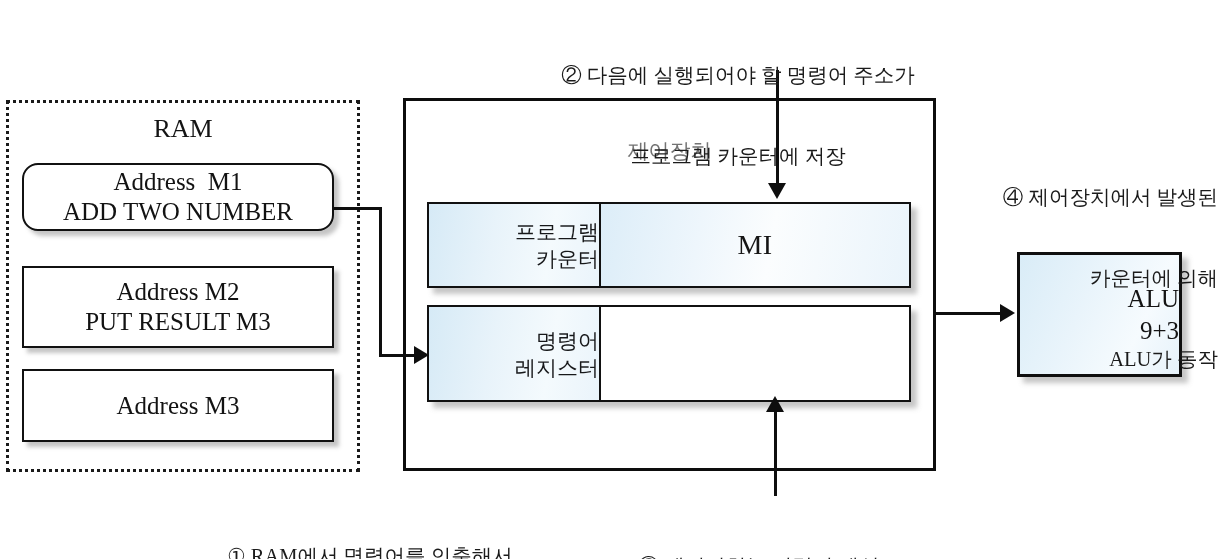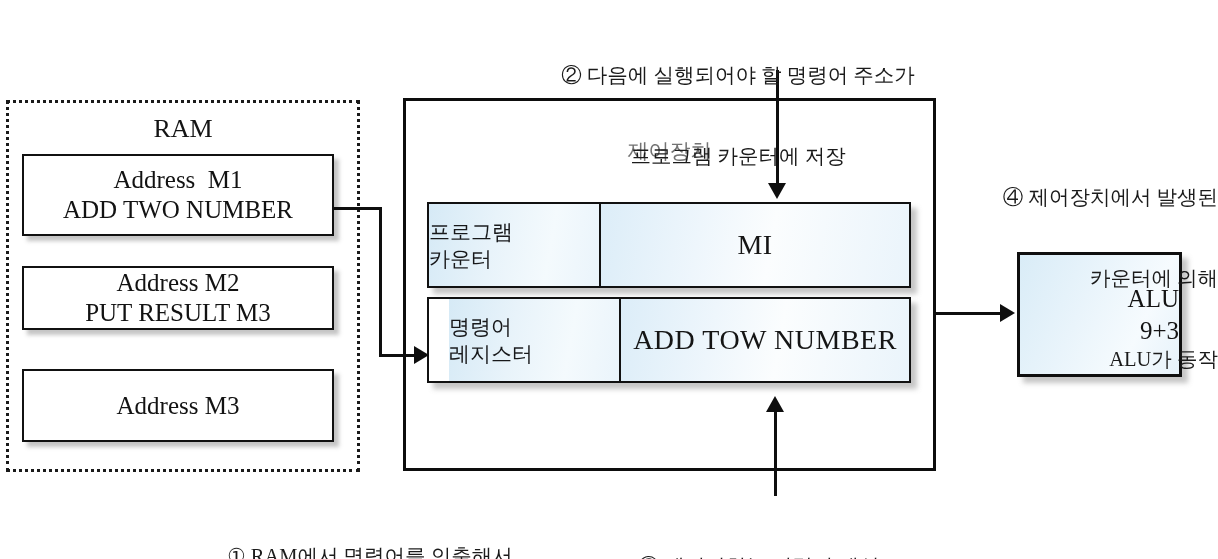--- a/index.html
+++ b/index.html
@@ -70,7 +70,7 @@
     color: #121212;
     white-space: pre;
   }
-  #ram-cell-0 { top: 154px;  height: 82px; }
+  #ram-cell-0 { top: 163px;  height: 68px; border-radius: 16px; }
   #ram-cell-1 { top: 266px;  height: 64px; }
   #ram-cell-2 { top: 369px;  height: 73px; }
 

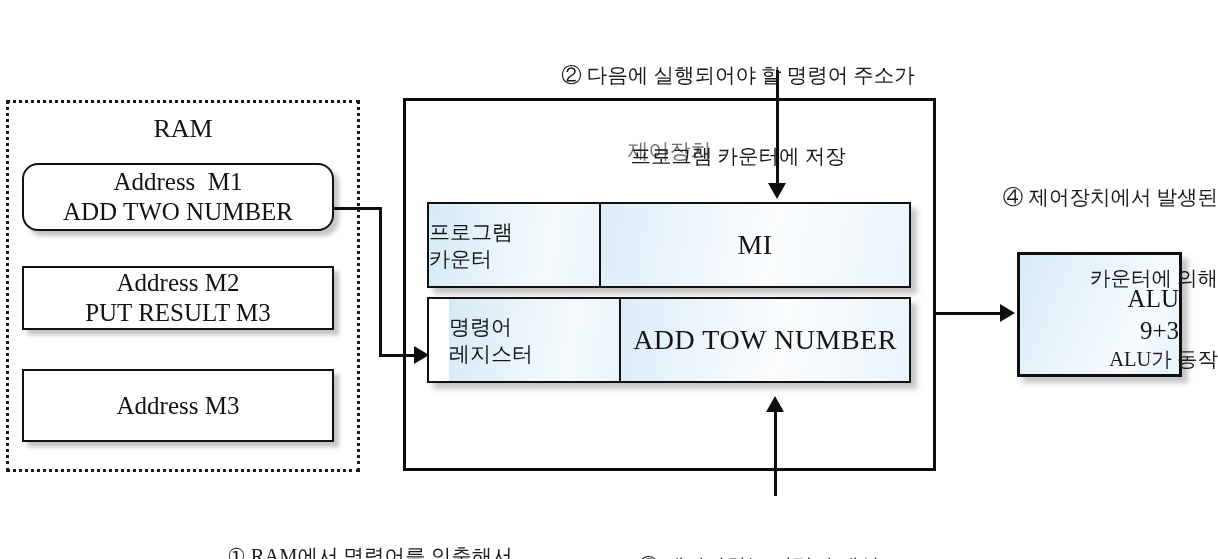--- a/index.html
+++ b/index.html
@@ -114,7 +114,7 @@
     background: linear-gradient(100deg,#d6eaf6 0%, #e8f3fa 38%, #f4fafd 70%, #eaf4fb 100%);
     display: flex;
     flex-direction: column;
-    align-items: flex-start;
+    align-items: flex-end;
     justify-content: center;
     font-size: 21px;
     line-height: 27px;

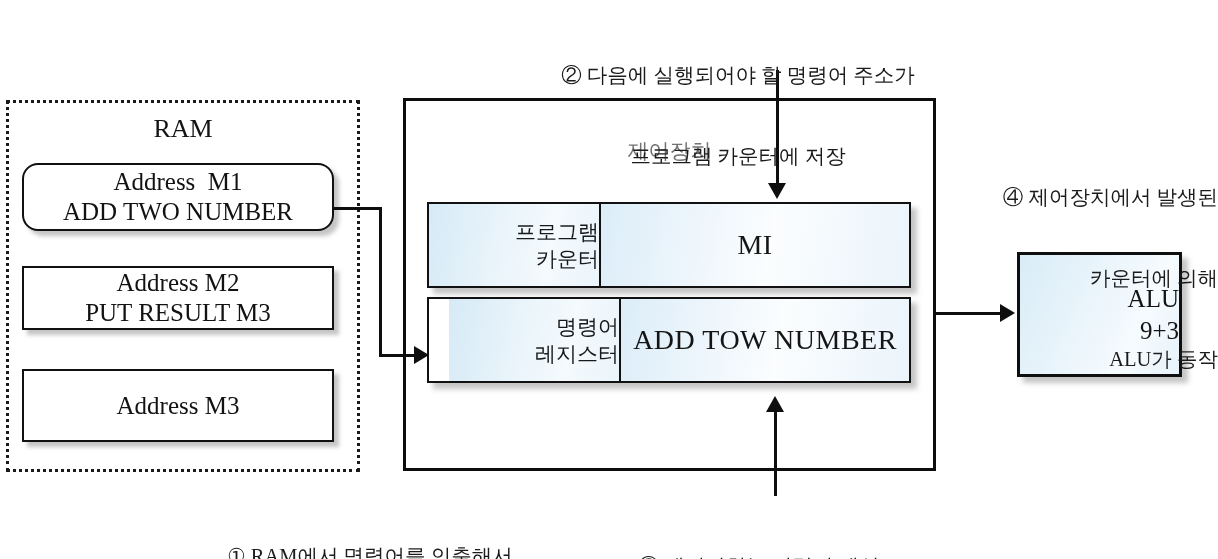--- a/index.html
+++ b/index.html
@@ -71,7 +71,7 @@
     white-space: pre;
   }
   #ram-cell-0 { top: 163px;  height: 68px; border-radius: 16px; }
-  #ram-cell-1 { top: 266px;  height: 64px; }
+  #ram-cell-1 { top: 266px;  height: 82px; }
   #ram-cell-2 { top: 369px;  height: 73px; }
 
   

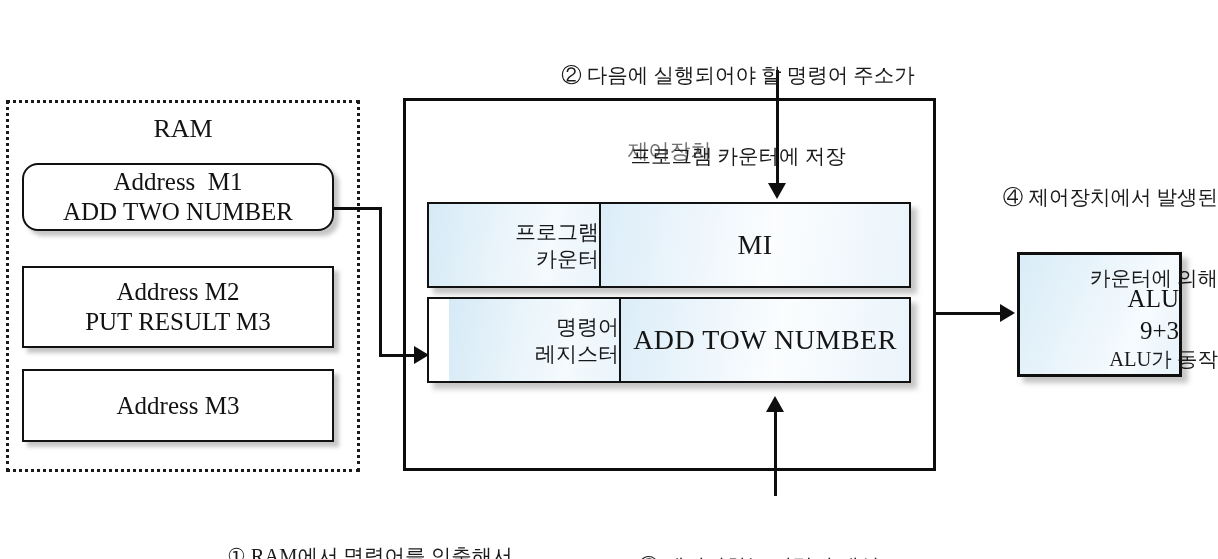--- a/index.html
+++ b/index.html
@@ -105,7 +105,7 @@
     box-shadow: 6px 6px 5px rgba(120,120,120,0.42);
   }
   #reg-row-pc { top: 202px; height: 86px; }
-  #reg-row-ir { top: 297px; height: 86px; padding-left: 20px; }
+  #reg-row-ir { top: 305px; height: 97px; }
 
   .reg-left {
     width: 172px;

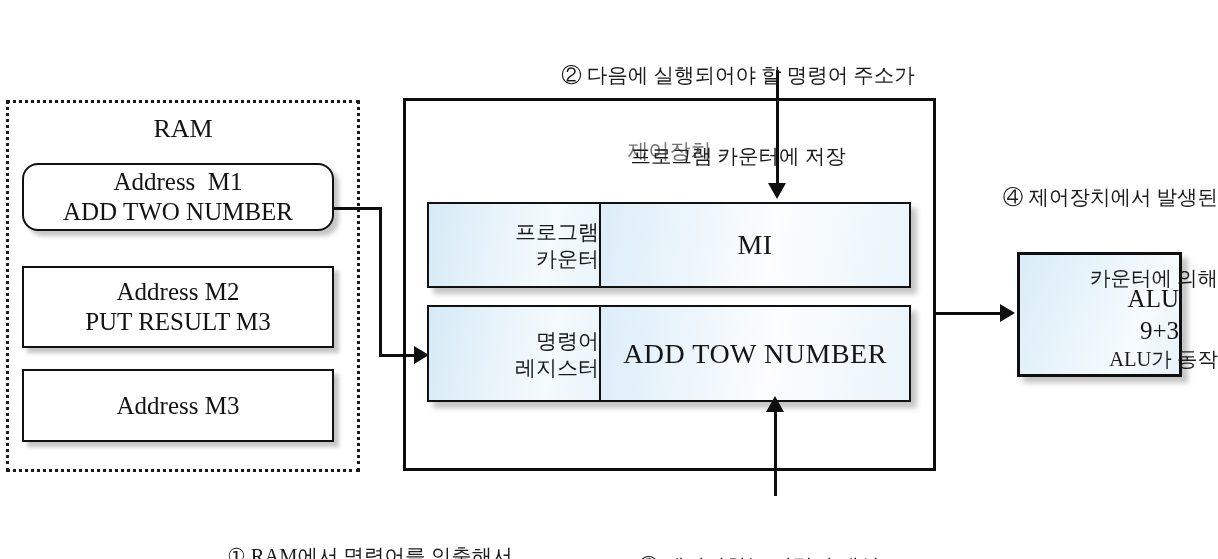--- a/index.html
+++ b/index.html
@@ -226,7 +226,6 @@
       <span>명령어</span>
       <span>레지스터</span>
     </div>
-    <div class="reg-right">ADD TOW NUMBER</div>
   </div>
 
   <div id="alu-box">

